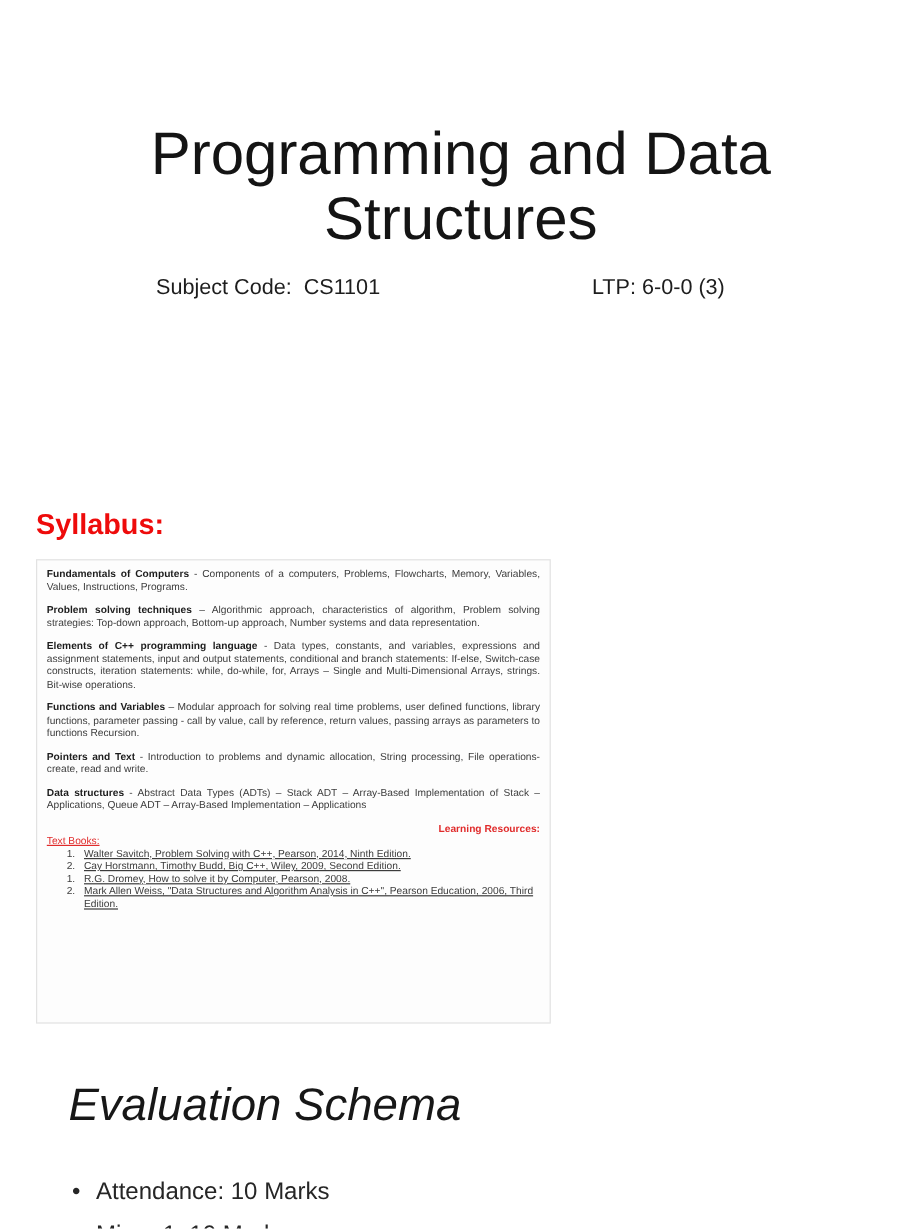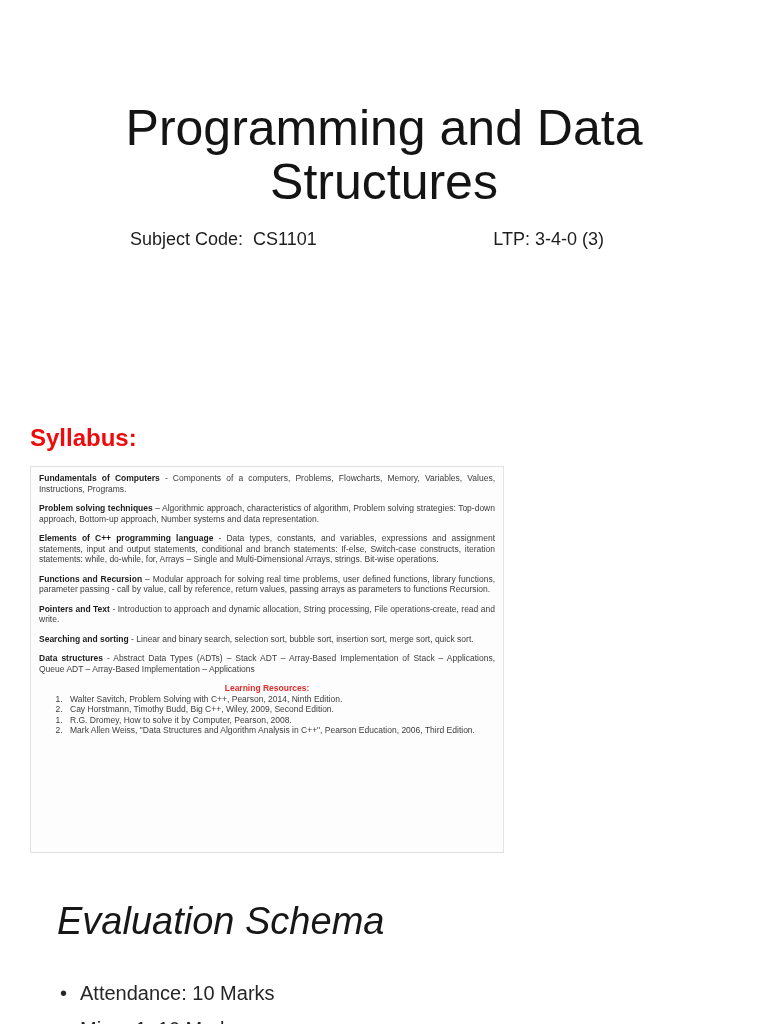--- a/index.html
+++ b/index.html
@@ -66,7 +66,7 @@
 
   <div class="meta-row">
     <span>Subject Code:  CS1101</span>
-    <span>LTP: 3-4-0 (3)</span>
+    <span>LTP: 6-0-0 (3)</span>
   </div>
 
   <div class="syllabus-heading">Syllabus:</div>

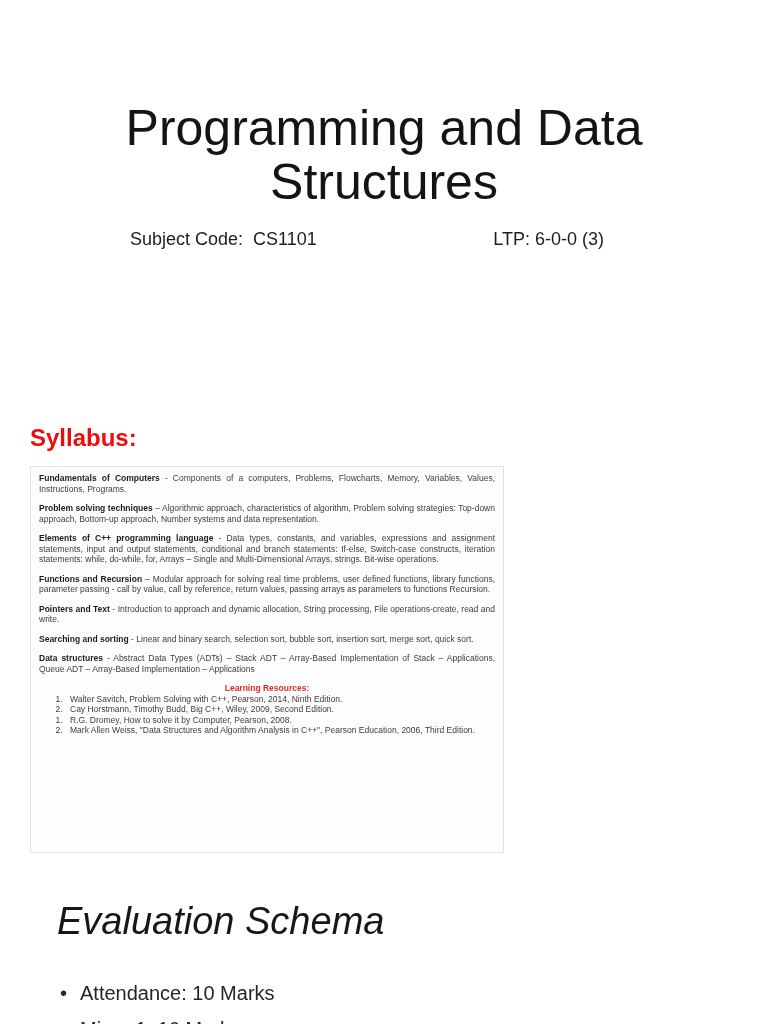--- a/index.html
+++ b/index.html
@@ -31,7 +31,7 @@
   }
   .syllabus-box{
     position:absolute;top:466px;left:30px;
-    width:474px;height:387px;box-sizing:border-box;
+    width:429px;height:387px;box-sizing:border-box;
     background:#fdfdfd;
     border:1px solid #e2e2e2;
     padding:6px 8px 4px 8px;

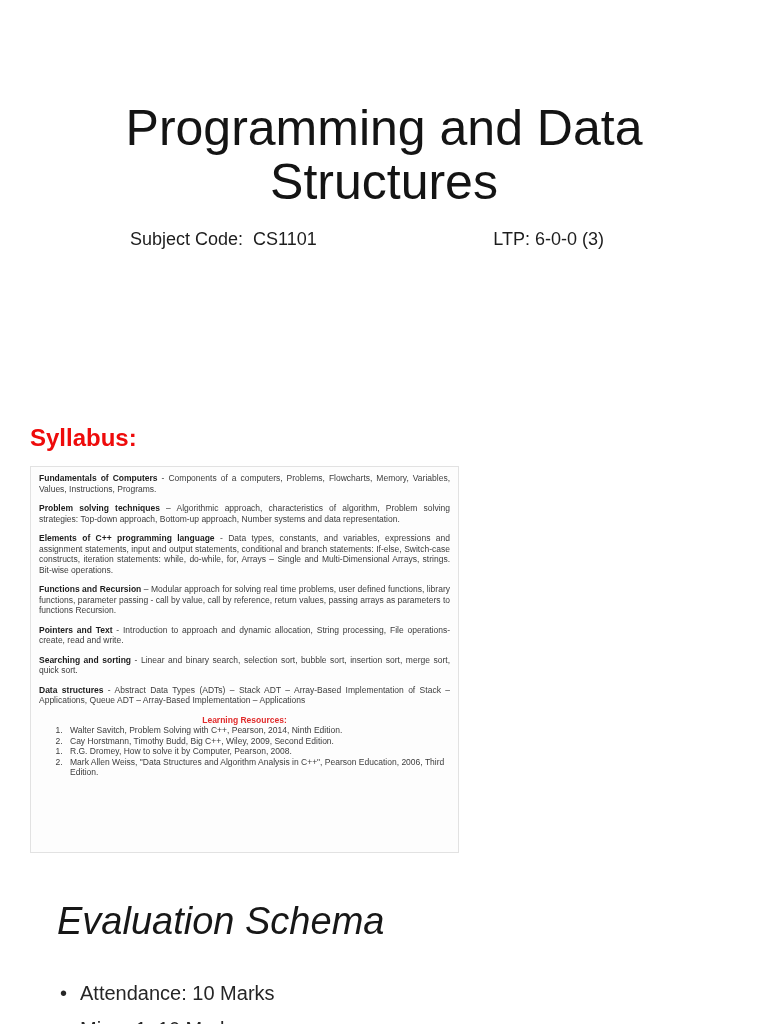--- a/index.html
+++ b/index.html
@@ -75,7 +75,7 @@
     <p class="syl-p"><b>Fundamentals of Computers</b><span> - Components of a computers, Problems, Flowcharts, Memory, Variables, Values, Instructions, Programs.</span></p>
     <p class="syl-p"><b>Problem solving techniques</b><span> – Algorithmic approach, characteristics of algorithm, Problem solving strategies: Top-down approach, Bottom-up approach, Number systems and data representation.</span></p>
     <p class="syl-p"><b>Elements of C++ programming language</b><span> - Data types, constants, and variables, expressions and assignment statements, input and output statements, conditional and branch statements: If-else, Switch-case constructs, iteration statements: while, do-while, for, Arrays – Single and Multi-Dimensional Arrays, strings. Bit-wise operations.</span></p>
-    <p class="syl-p"><b>Functions and Recursion</b><span> – Modular approach for solving real time problems, user defined functions, library functions, parameter passing - call by value, call by reference, return values, passing arrays as parameters to functions Recursion.</span></p>
+    <p class="syl-p"><b>Functions and Variables</b><span> – Modular approach for solving real time problems, user defined functions, library functions, parameter passing - call by value, call by reference, return values, passing arrays as parameters to functions Recursion.</span></p>
     <p class="syl-p"><b>Pointers and Text</b><span> - Introduction to approach and dynamic allocation, String processing, File operations-create, read and write.</span></p>
     <p class="syl-p"><b>Searching and sorting</b><span> - Linear and binary search, selection sort, bubble sort, insertion sort, merge sort, quick sort.</span></p>
     <p class="syl-p"><b>Data structures</b><span> - Abstract Data Types (ADTs) – Stack ADT – Array-Based Implementation of Stack – Applications, Queue ADT – Array-Based Implementation – Applications</span></p>

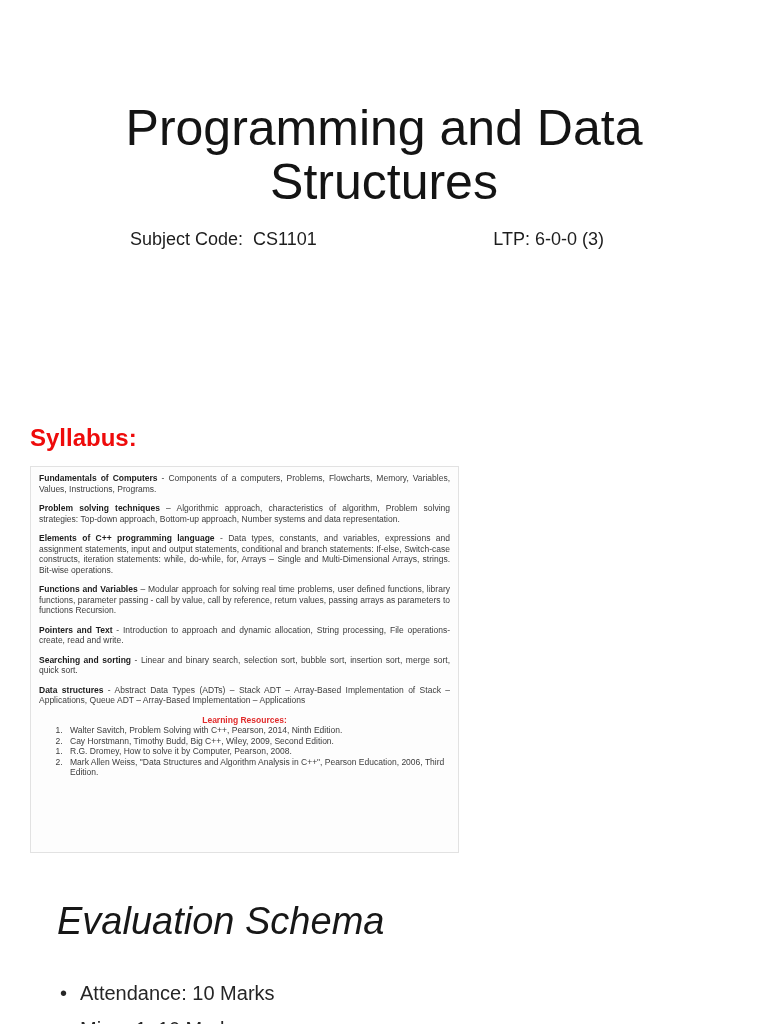--- a/index.html
+++ b/index.html
@@ -76,7 +76,7 @@
     <p class="syl-p"><b>Problem solving techniques</b><span> – Algorithmic approach, characteristics of algorithm, Problem solving strategies: Top-down approach, Bottom-up approach, Number systems and data representation.</span></p>
     <p class="syl-p"><b>Elements of C++ programming language</b><span> - Data types, constants, and variables, expressions and assignment statements, input and output statements, conditional and branch statements: If-else, Switch-case constructs, iteration statements: while, do-while, for, Arrays – Single and Multi-Dimensional Arrays, strings. Bit-wise operations.</span></p>
     <p class="syl-p"><b>Functions and Variables</b><span> – Modular approach for solving real time problems, user defined functions, library functions, parameter passing - call by value, call by reference, return values, passing arrays as parameters to functions Recursion.</span></p>
-    <p class="syl-p"><b>Pointers and Text</b><span> - Introduction to approach and dynamic allocation, String processing, File operations-create, read and write.</span></p>
+    <p class="syl-p"><b>Pointers and Text</b><span> - Introduction to problems and dynamic allocation, String processing, File operations-create, read and write.</span></p>
     <p class="syl-p"><b>Searching and sorting</b><span> - Linear and binary search, selection sort, bubble sort, insertion sort, merge sort, quick sort.</span></p>
     <p class="syl-p"><b>Data structures</b><span> - Abstract Data Types (ADTs) – Stack ADT – Array-Based Implementation of Stack – Applications, Queue ADT – Array-Based Implementation – Applications</span></p>
 

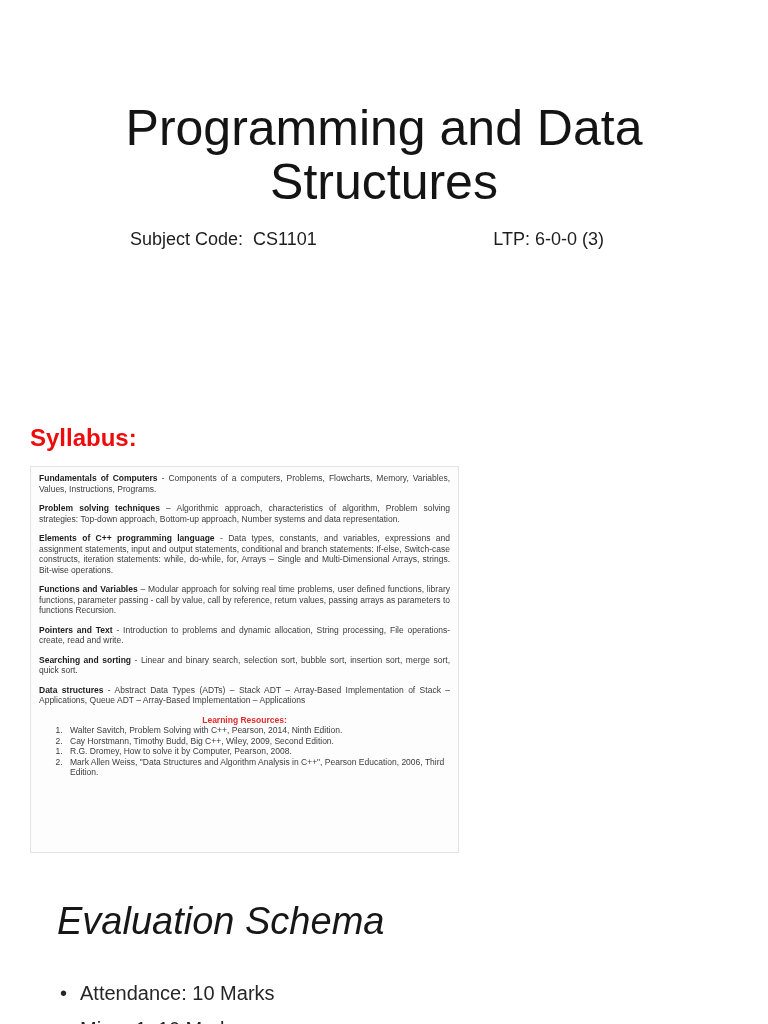--- a/index.html
+++ b/index.html
@@ -77,7 +77,6 @@
     <p class="syl-p"><b>Elements of C++ programming language</b><span> - Data types, constants, and variables, expressions and assignment statements, input and output statements, conditional and branch statements: If-else, Switch-case constructs, iteration statements: while, do-while, for, Arrays – Single and Multi-Dimensional Arrays, strings. Bit-wise operations.</span></p>
     <p class="syl-p"><b>Functions and Variables</b><span> – Modular approach for solving real time problems, user defined functions, library functions, parameter passing - call by value, call by reference, return values, passing arrays as parameters to functions Recursion.</span></p>
     <p class="syl-p"><b>Pointers and Text</b><span> - Introduction to problems and dynamic allocation, String processing, File operations-create, read and write.</span></p>
-    <p class="syl-p"><b>Searching and sorting</b><span> - Linear and binary search, selection sort, bubble sort, insertion sort, merge sort, quick sort.</span></p>
     <p class="syl-p"><b>Data structures</b><span> - Abstract Data Types (ADTs) – Stack ADT – Array-Based Implementation of Stack – Applications, Queue ADT – Array-Based Implementation – Applications</span></p>
 
     <p class="lr-head">Learning Resources:</p>

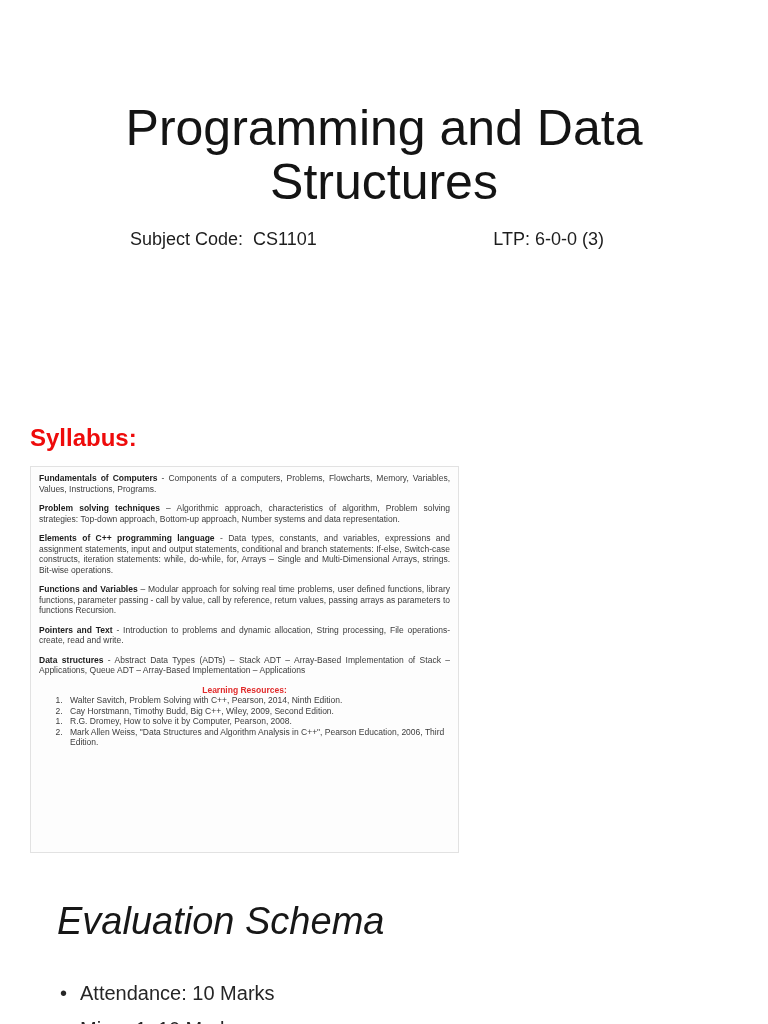--- a/index.html
+++ b/index.html
@@ -42,7 +42,7 @@
   }
   .syl-p{margin:0 0 9px 0;}
   .syl-p b{color:#1c1c1c;}
-  .lr-head{margin:0;font-weight:700;color:#e02b2b;text-align:center;}
+  .lr-head{margin:0;font-weight:700;color:#e02b2b;text-align:right;}
   .lr-sub{margin:0;color:#e02b2b;text-decoration:underline;text-align:left;}
   .syllabus-box ol{margin:0;padding-left:26px;text-align:left;}
   .syllabus-box li{padding-left:5px;margin:0;color:#3c3c3c;}

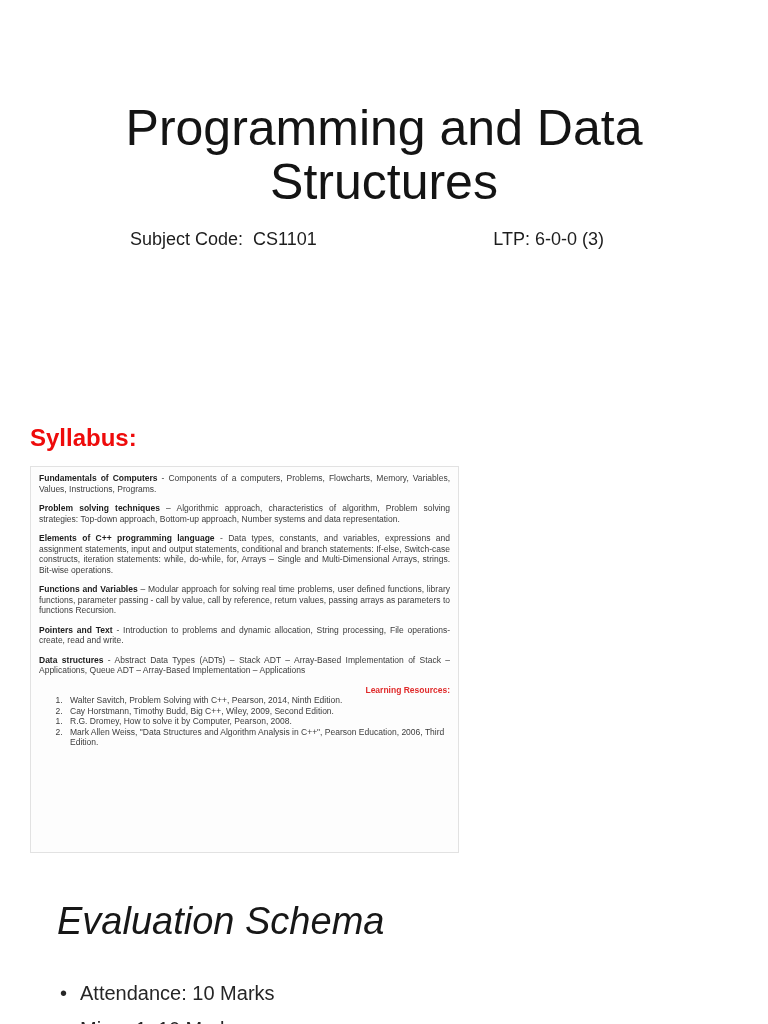--- a/index.html
+++ b/index.html
@@ -80,6 +80,7 @@
     <p class="syl-p"><b>Data structures</b><span> - Abstract Data Types (ADTs) – Stack ADT – Array-Based Implementation of Stack – Applications, Queue ADT – Array-Based Implementation – Applications</span></p>
 
     <p class="lr-head">Learning Resources:</p>
+    <p class="lr-sub">Text Books:</p>
     <ol>
       <li>Walter Savitch, Problem Solving with C++, Pearson, 2014, Ninth Edition.</li>
       <li>Cay Horstmann, Timothy Budd, Big C++, Wiley, 2009, Second Edition.</li>

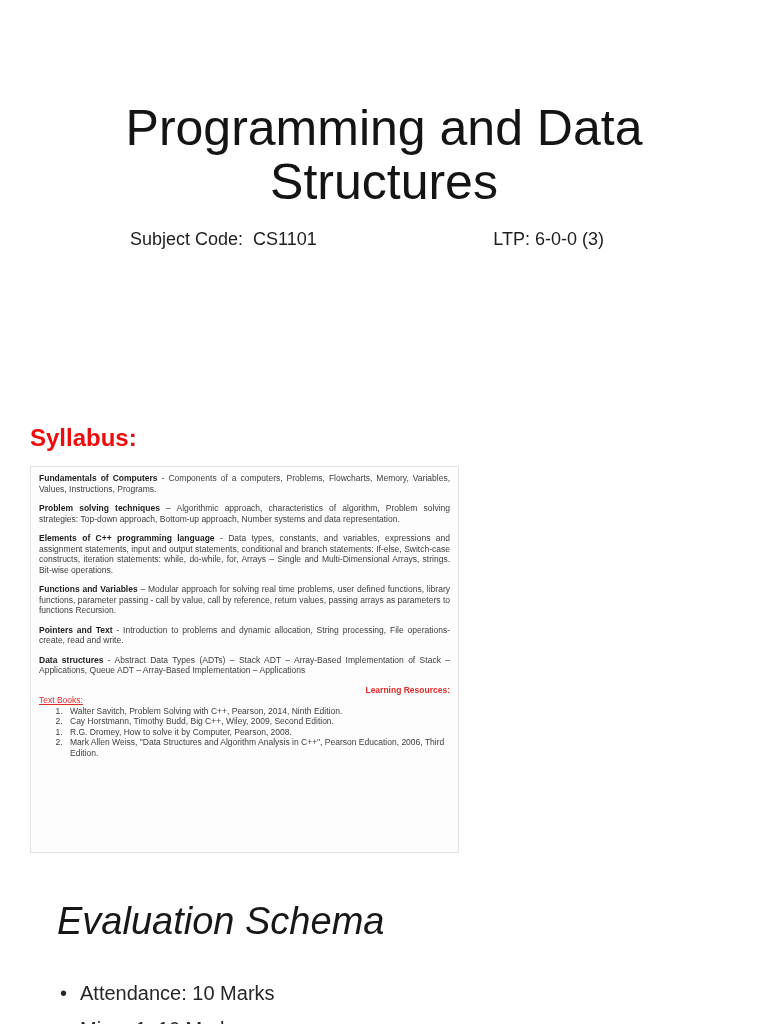--- a/index.html
+++ b/index.html
@@ -45,7 +45,7 @@
   .lr-head{margin:0;font-weight:700;color:#e02b2b;text-align:right;}
   .lr-sub{margin:0;color:#e02b2b;text-decoration:underline;text-align:left;}
   .syllabus-box ol{margin:0;padding-left:26px;text-align:left;}
-  .syllabus-box li{padding-left:5px;margin:0;color:#3c3c3c;}
+  .syllabus-box li{padding-left:5px;margin:0;color:#3c3c3c;text-decoration:underline;}
   .eval-heading{
     position:absolute;top:900px;left:57px;margin:0;
     font-size:38px;font-weight:400;color:#171717;font-style:italic;

